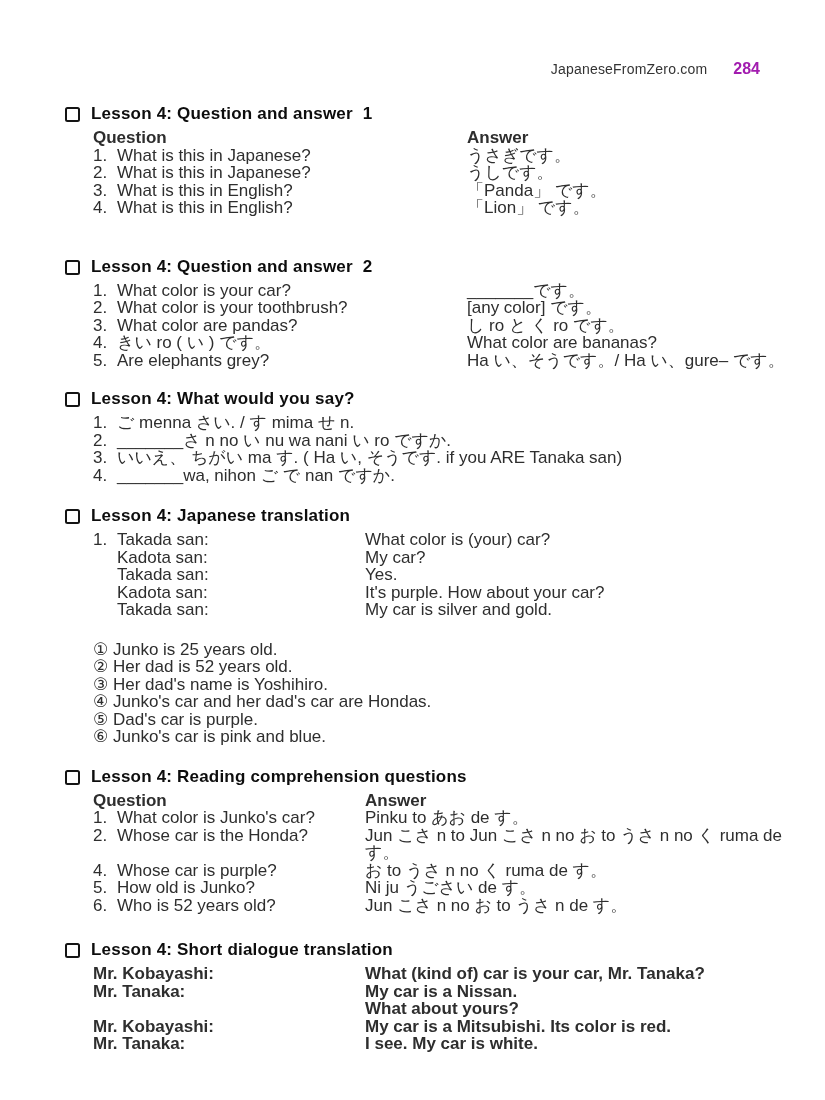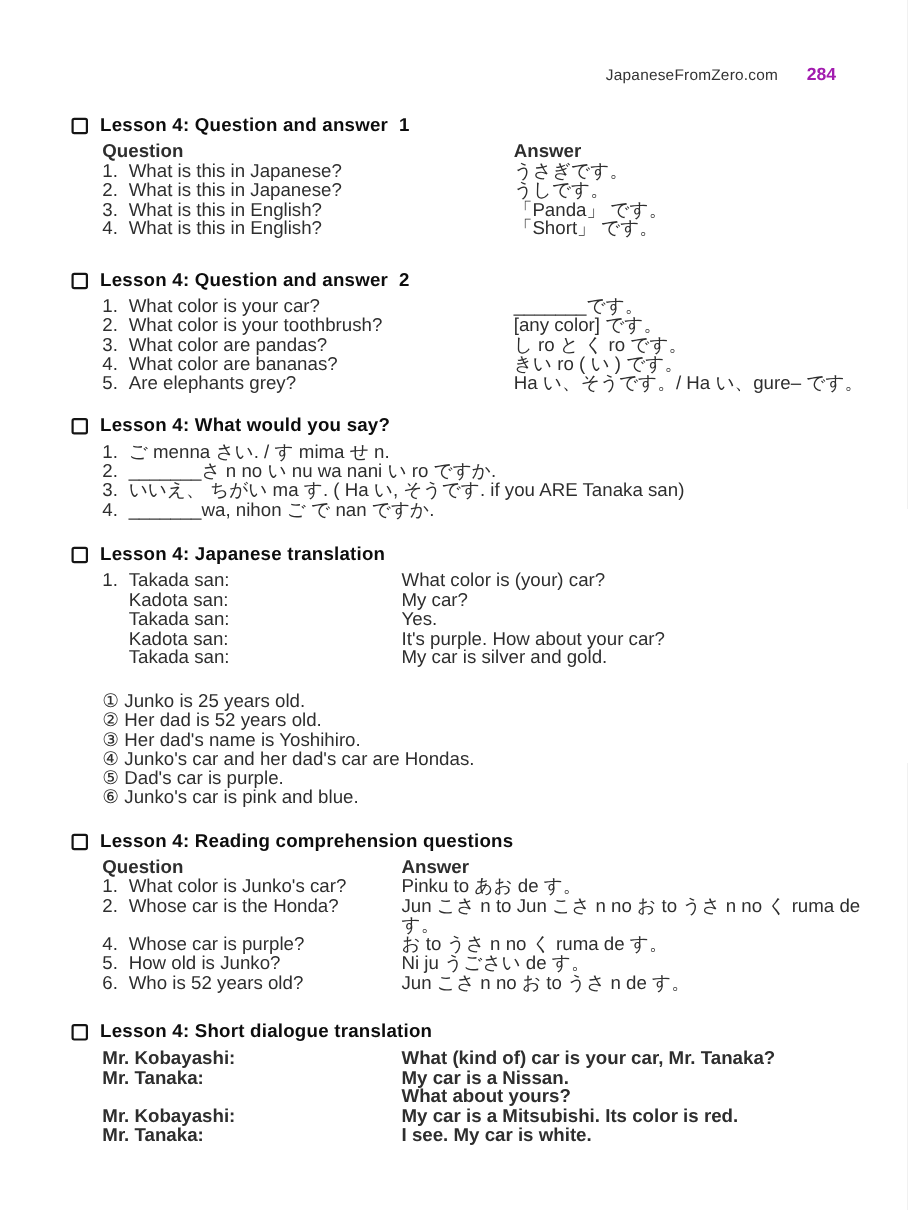--- a/index.html
+++ b/index.html
@@ -22,7 +22,7 @@
   .content { position:absolute; top:104px; left:65px; right:30px; }
 
   .sec { margin-bottom:22px; }
-  .sec.mb28 { margin-bottom:28px; }
+  .sec.mb28 { margin-bottom:40px; }
   .sec.mb20 { margin-bottom:20px; }
   .sec.mb21 { margin-bottom:21px; }
   .sec.mb26 { margin-bottom:26px; }

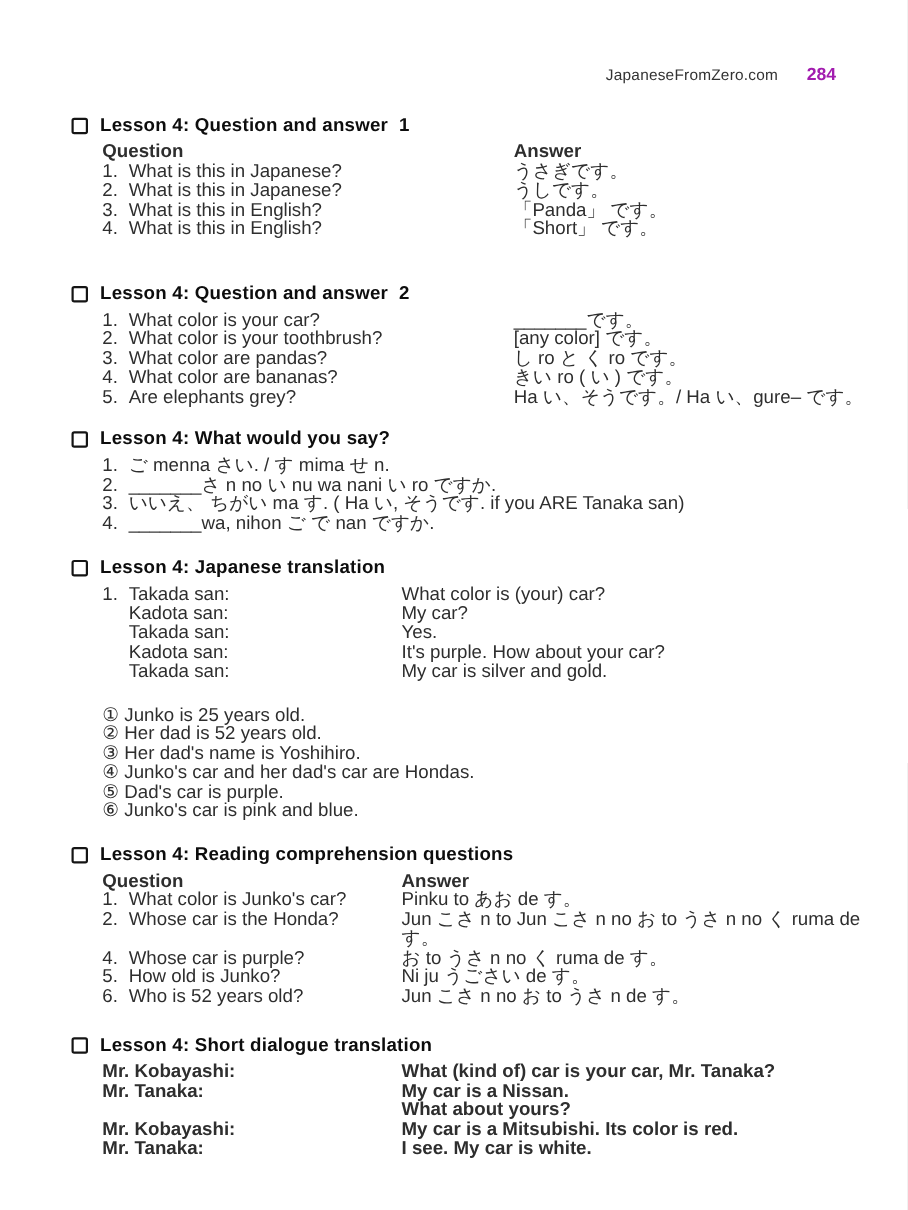--- a/index.html
+++ b/index.html
@@ -96,7 +96,7 @@
         <div class="line qa-row1">
           <span class="cell">4.</span>
           <span class="cell">What is this in English?</span>
-          <span class="cell">「Short」 です。</span>
+          <span class="cell">「Lion」 です。</span>
         </div>
       </div>
     </div>

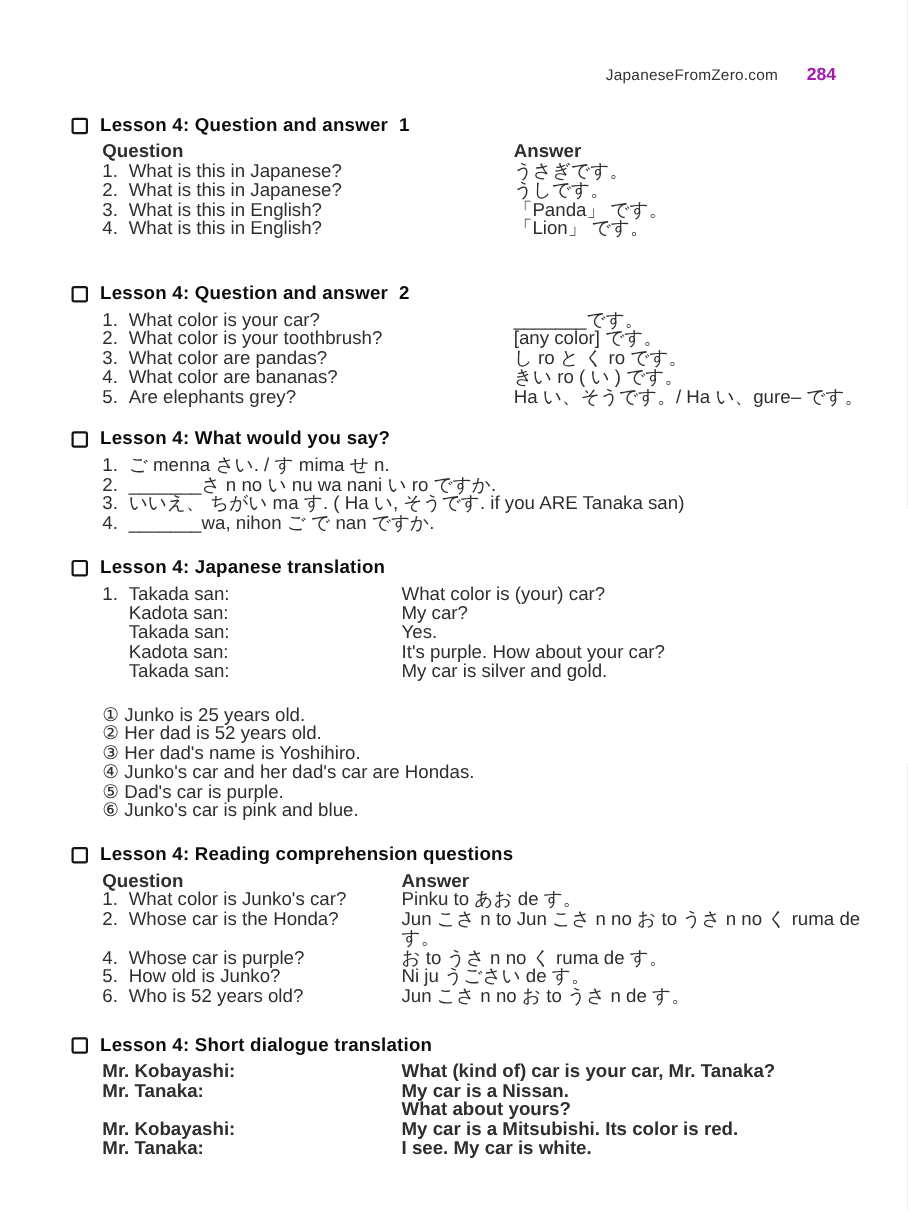--- a/index.html
+++ b/index.html
@@ -124,8 +124,8 @@
         </div>
         <div class="line qa-row1">
           <span class="cell">4.</span>
+          <span class="cell">きい ro ( い ) です。</span>
           <span class="cell">What color are bananas?</span>
-          <span class="cell">きい ro ( い ) です。</span>
         </div>
         <div class="line qa-row1">
           <span class="cell">5.</span>

